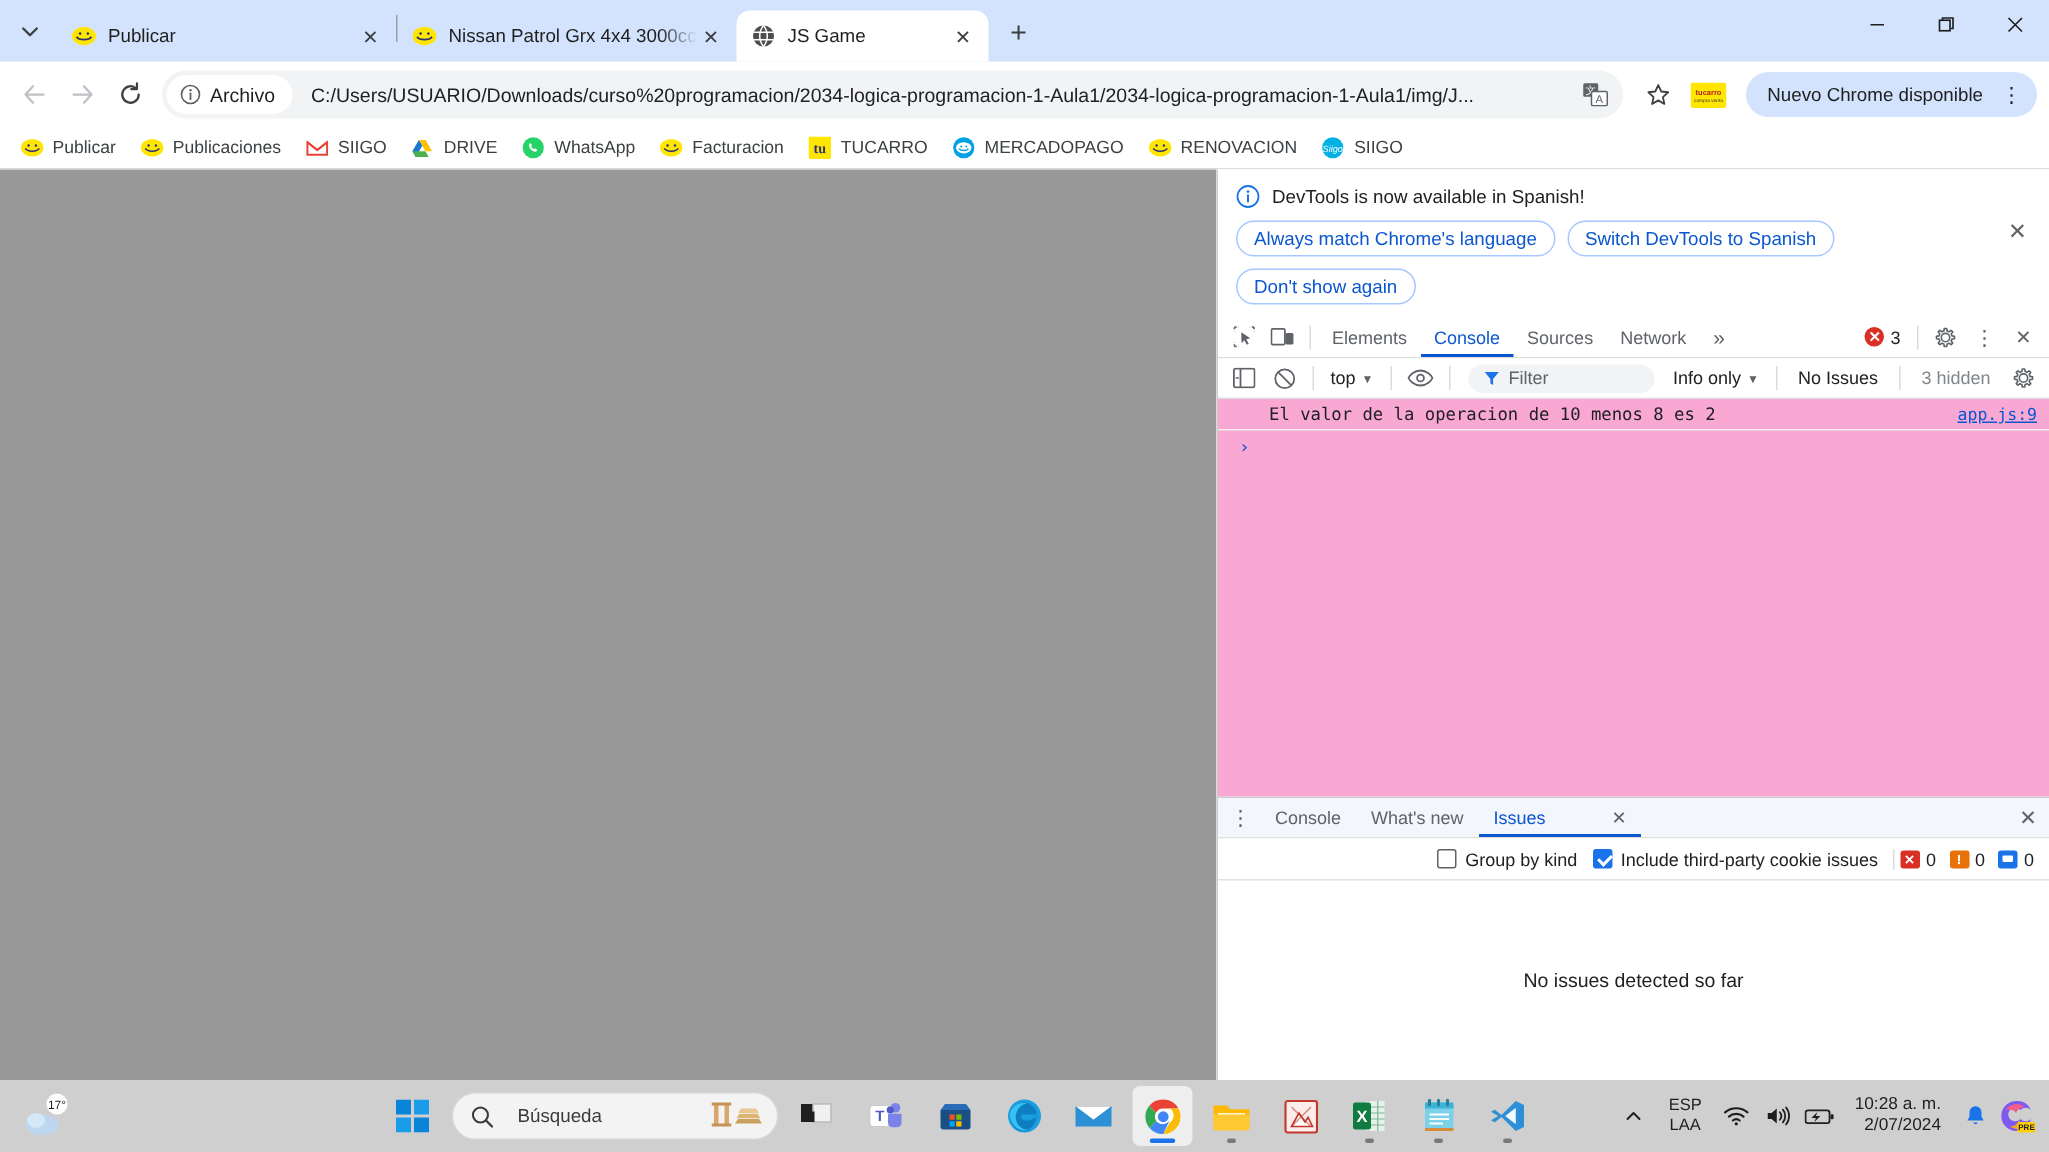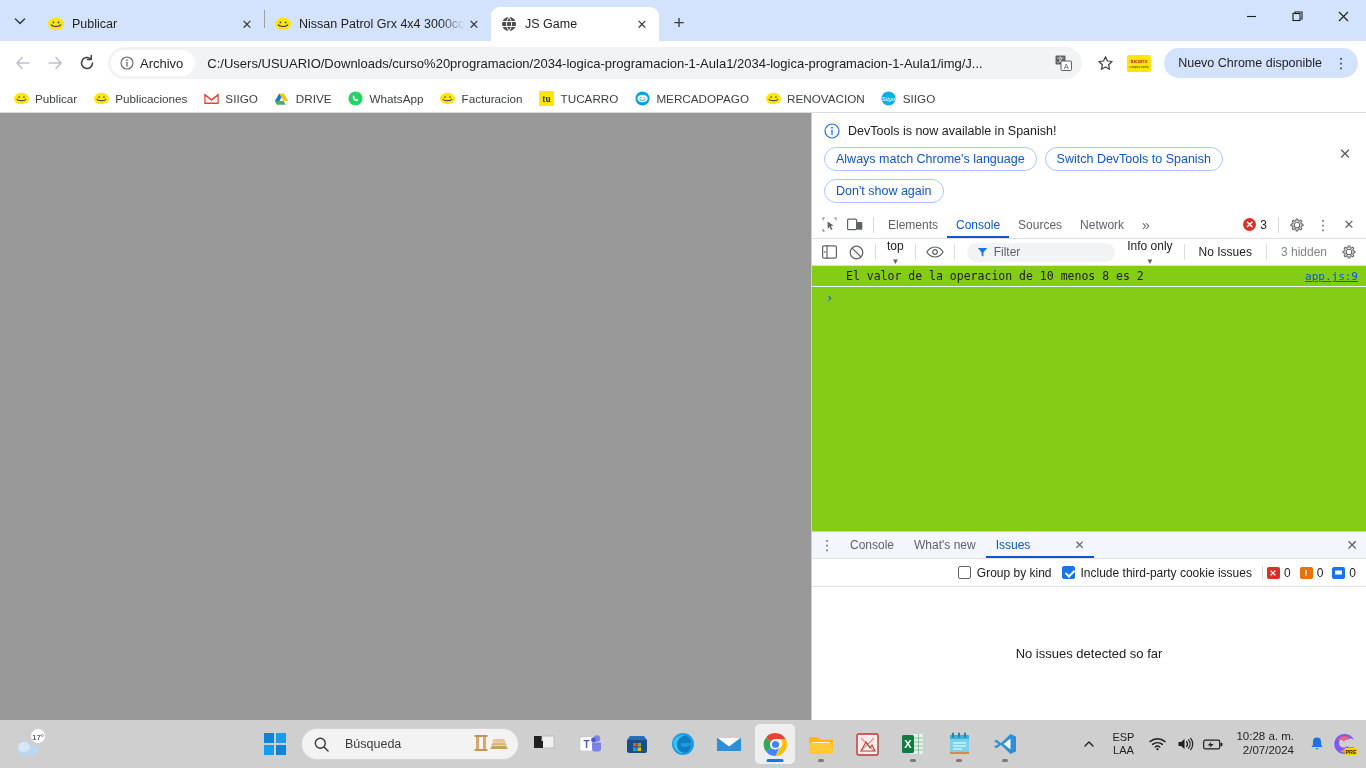--- a/index.html
+++ b/index.html
@@ -141,7 +141,7 @@
   }
   .dt-select {
     display: flex; align-items: center; gap: 4px; padding: 2px 5px; font-size: 12px;
-    color: #202124; cursor: pointer; border-radius: 3px; white-space: nowrap; flex-direction: column;
+    color: #202124; cursor: pointer; border-radius: 3px; white-space: nowrap;
   }
   .caret { font-size: 8px; color: #5f6368; }
   .dt-filter {

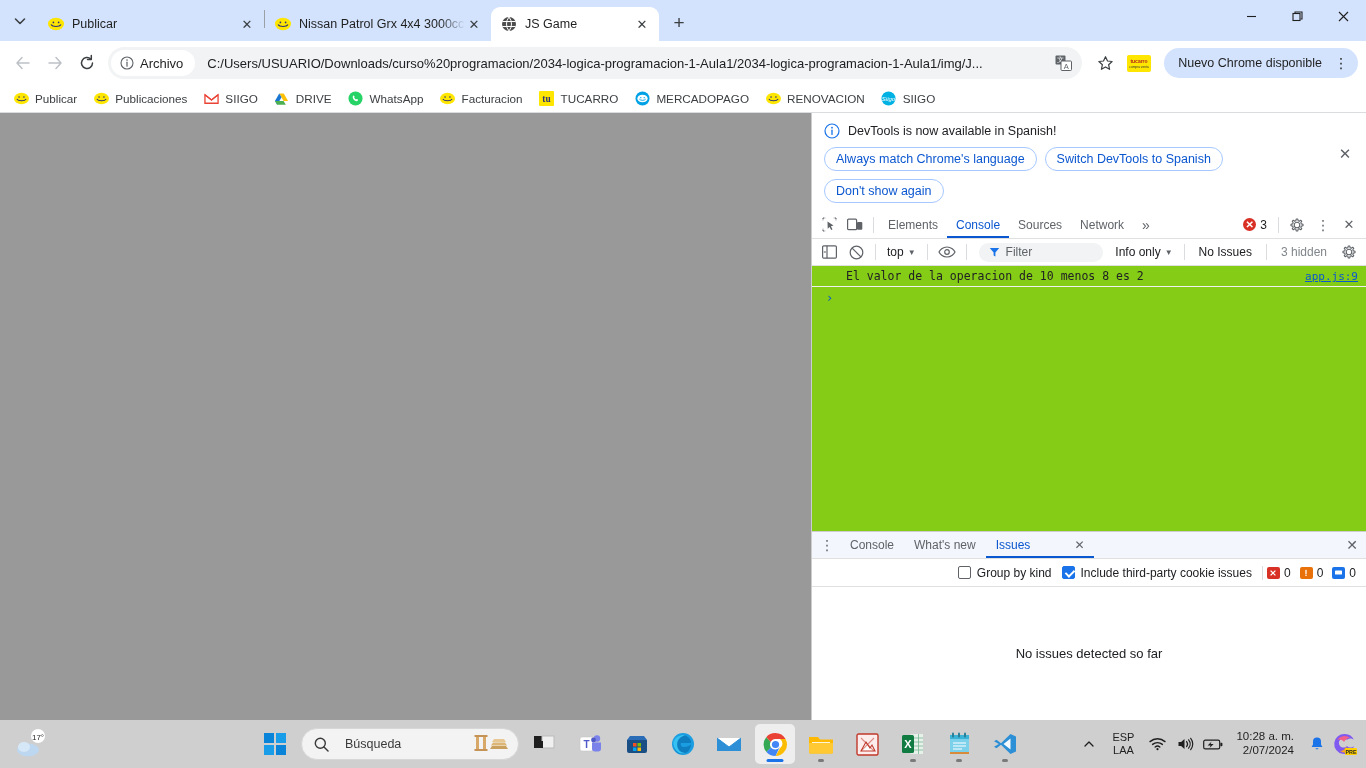--- a/index.html
+++ b/index.html
@@ -153,7 +153,7 @@
   .dt-status { font-size: 12px; color: #202124; padding: 0 8px; cursor: pointer; white-space: nowrap;}
   .dt-status.muted { color: #80868b; }
 
-  .dt-console-body { flex: 1 1 auto; overflow: hidden; position: relative; background: #84cc16; }
+  .dt-console-body { flex: 1 1 auto; overflow: hidden; position: relative; background: #f9a8d4; }
   .console-line {
     display: flex; align-items: baseline; padding: 3px 8px 3px 34px;
     font-family: "DejaVu Sans Mono", monospace; font-size: 11.5px; color: #202124;

